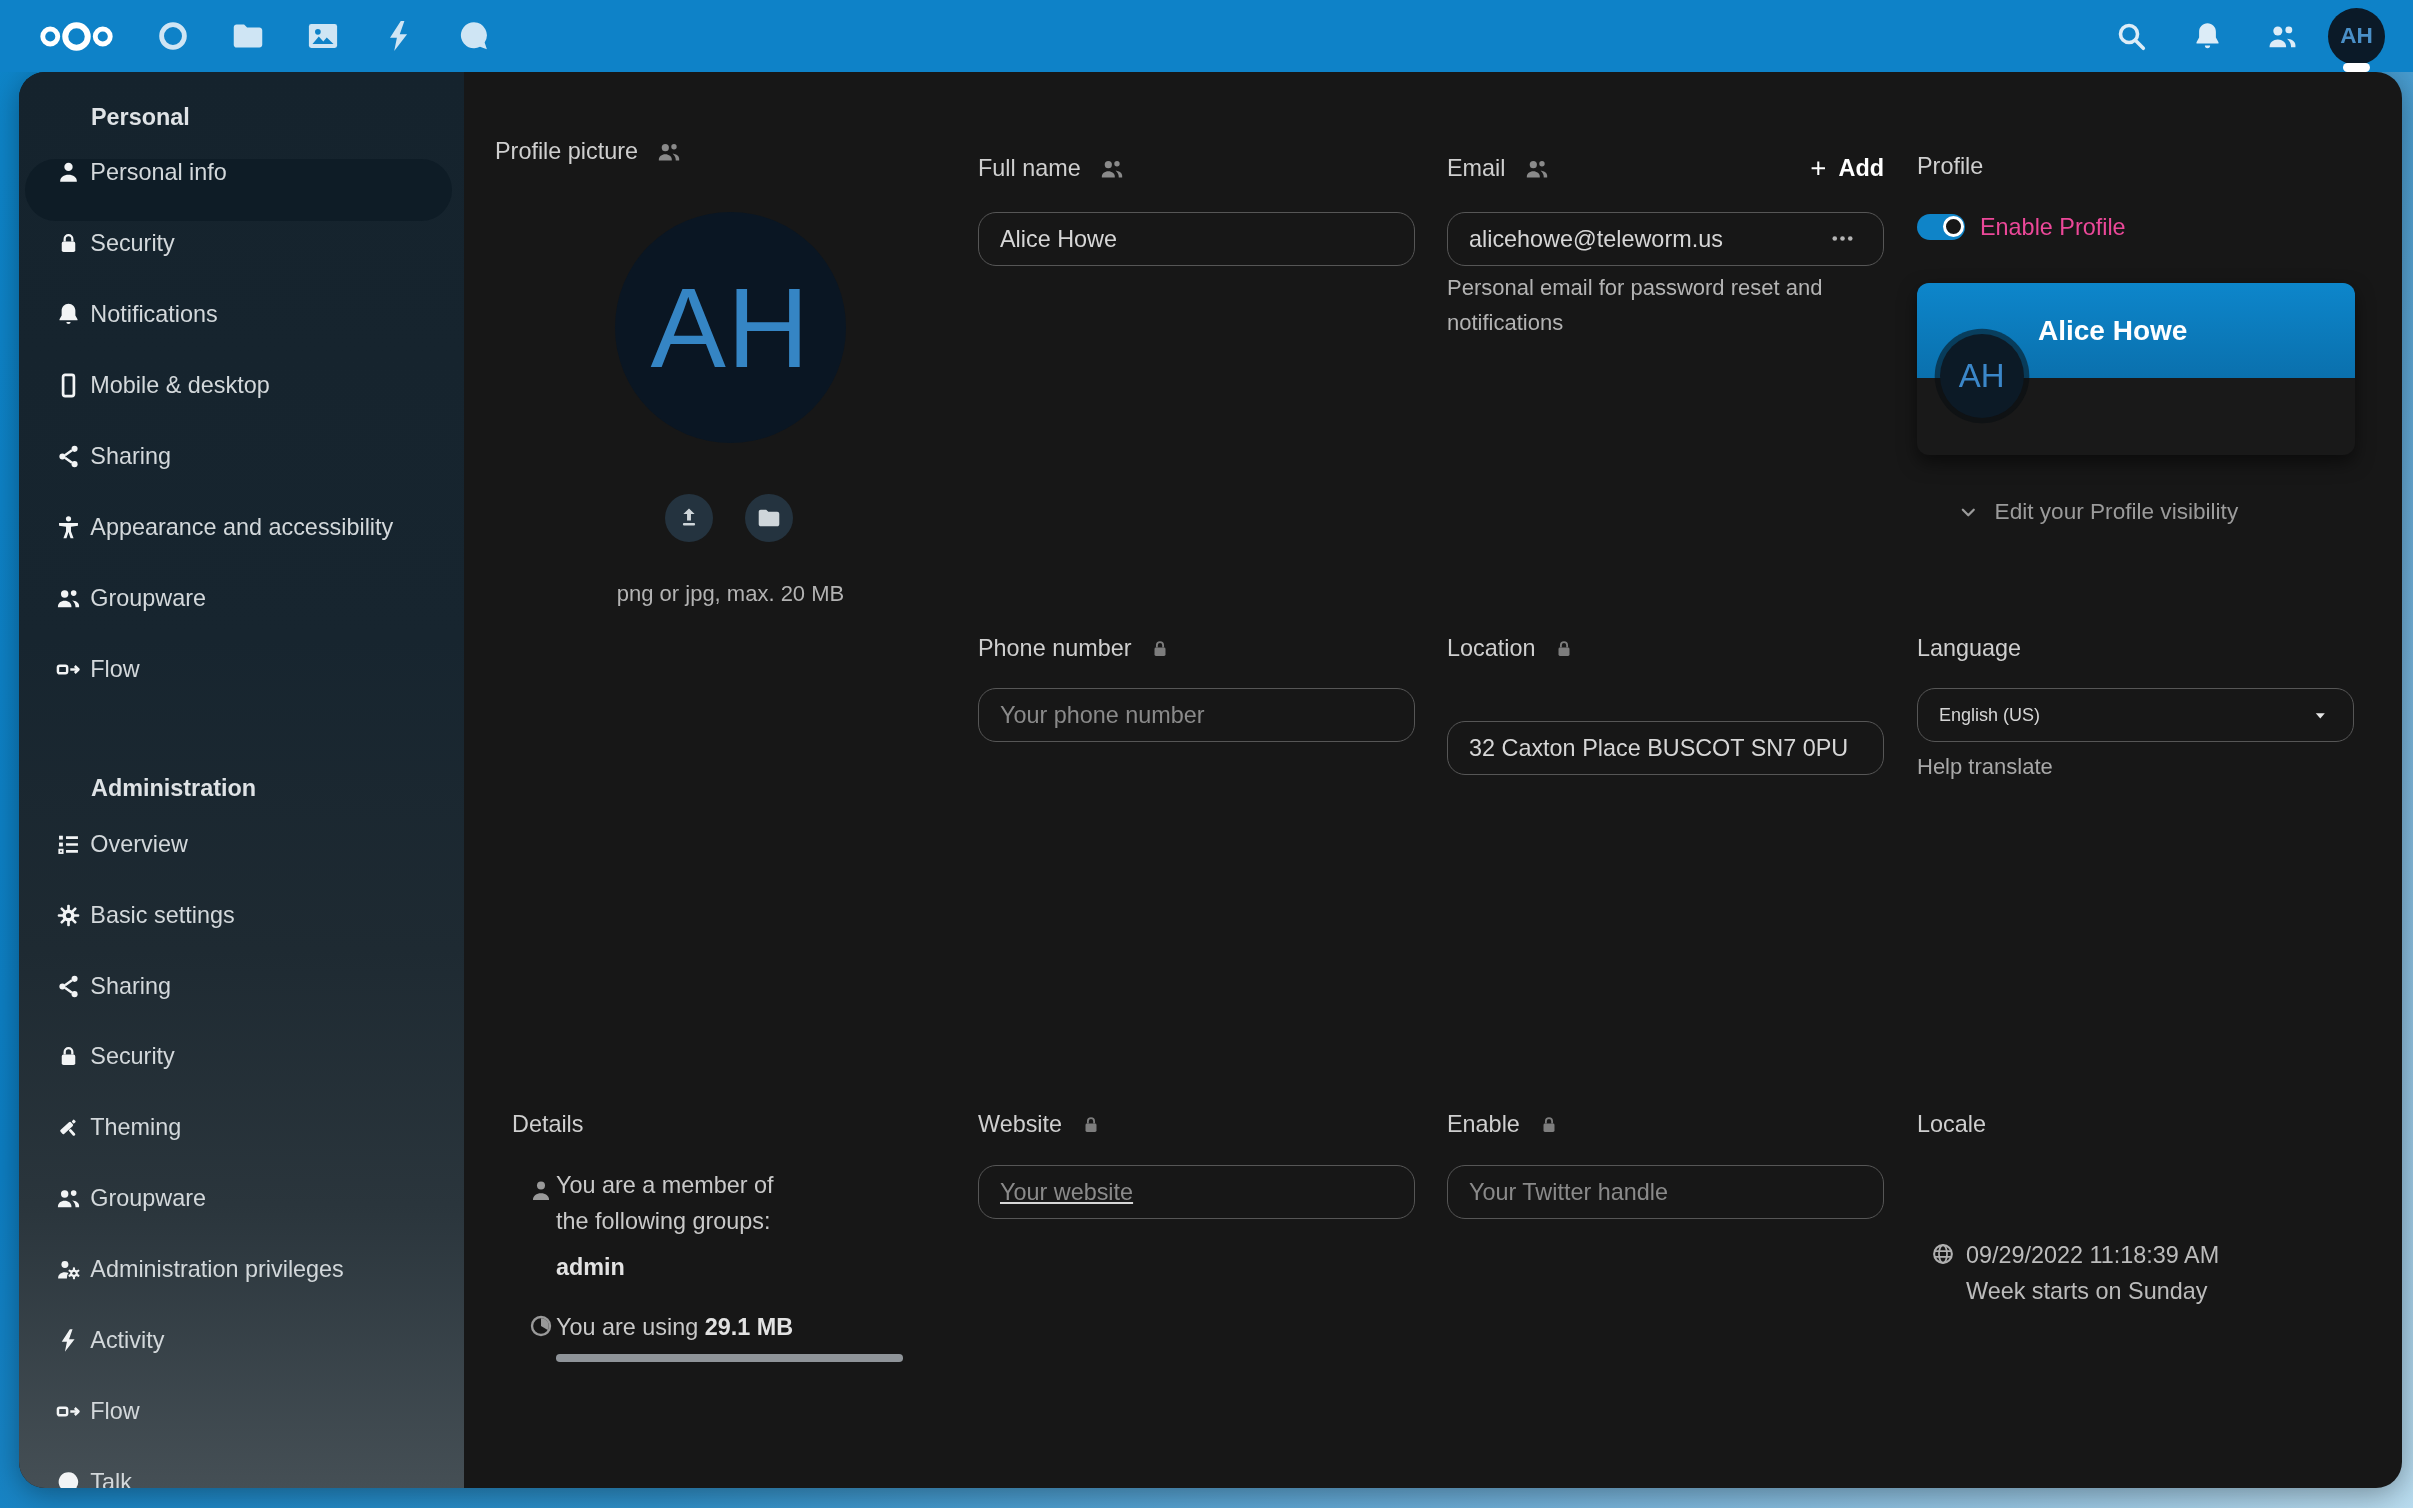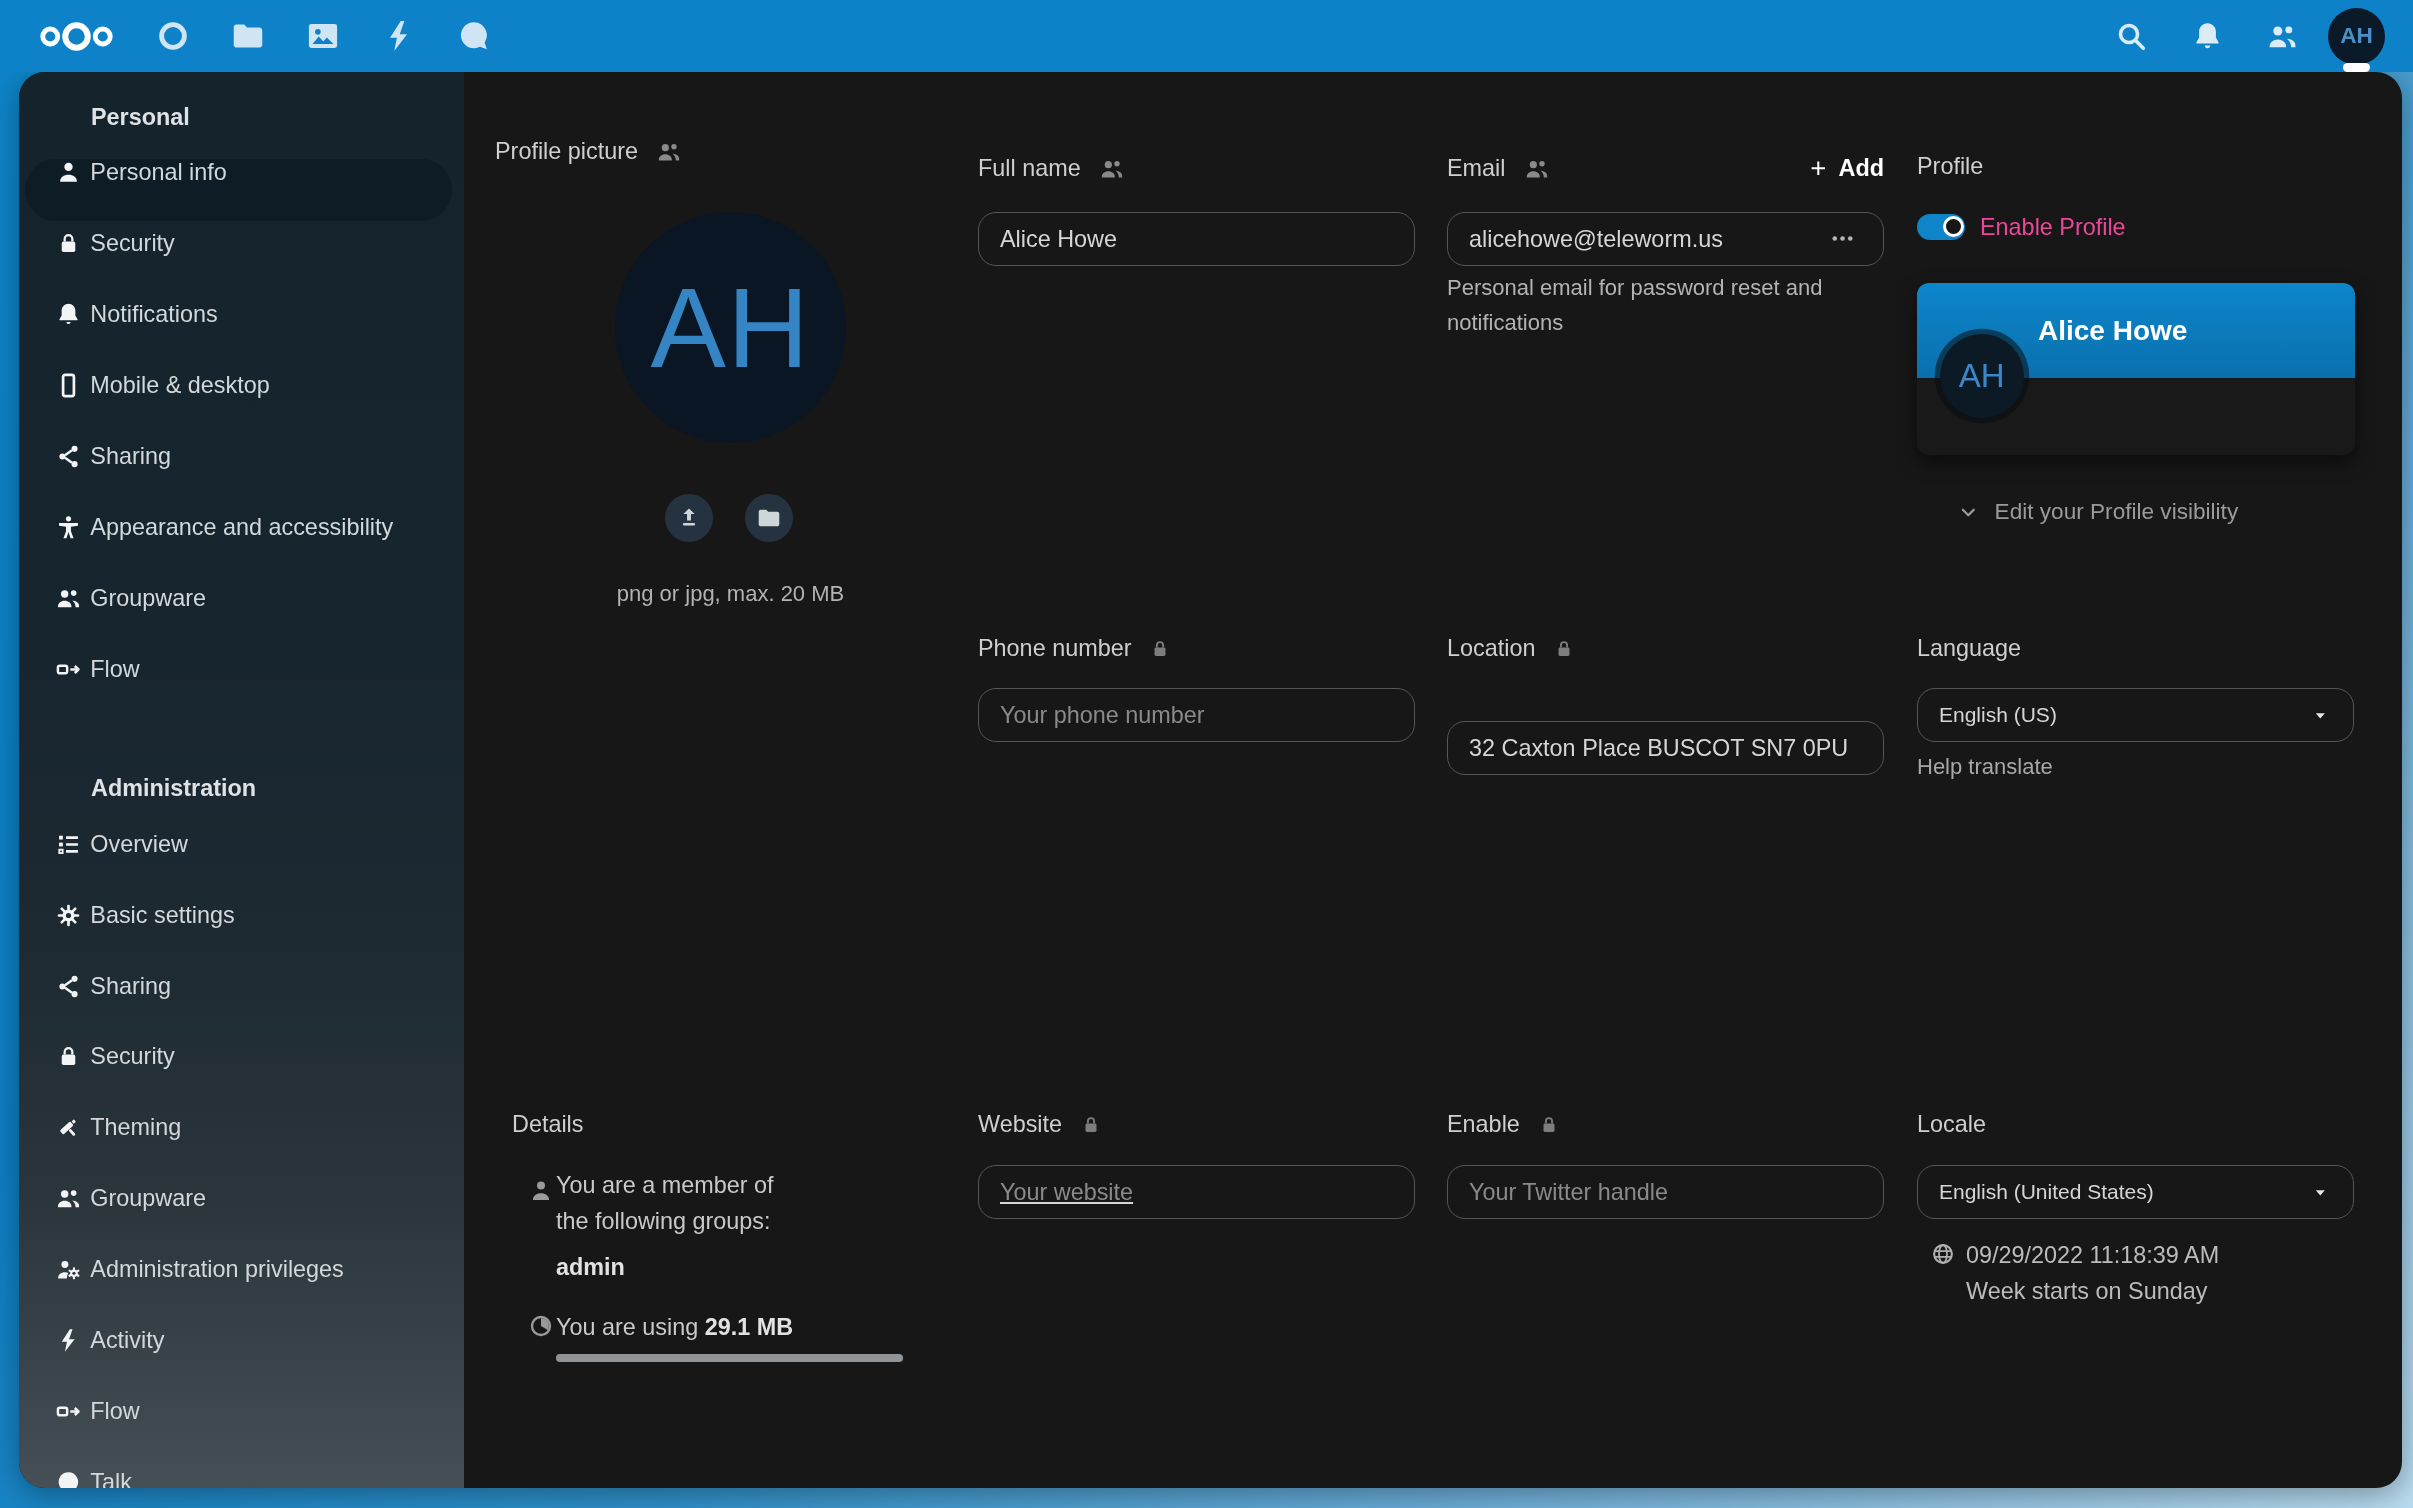--- a/index.html
+++ b/index.html
@@ -39,7 +39,7 @@
     font-family:"Liberation Sans","DejaVu Sans",sans-serif;outline:none;}
   .field::placeholder{color:#8a8a8a;}
   .select{position:absolute;width:437px;height:54px;box-sizing:border-box;border:1.5px solid #565656;
-    border-radius:18px;display:flex;align-items:center;padding:0 21px;font-size:21px;color:#d6d6d6;cursor:pointer;justify-content:center;}
+    border-radius:18px;display:flex;align-items:center;padding:0 21px;font-size:18px;color:#d6d6d6;cursor:pointer;justify-content:center;}
   .select .caret{margin-left:auto;width:22.6px;height:22.6px;color:#e6e6e6;}
   .helper{position:absolute;font-size:22px;color:#b3b3b3;line-height:35px;}
   

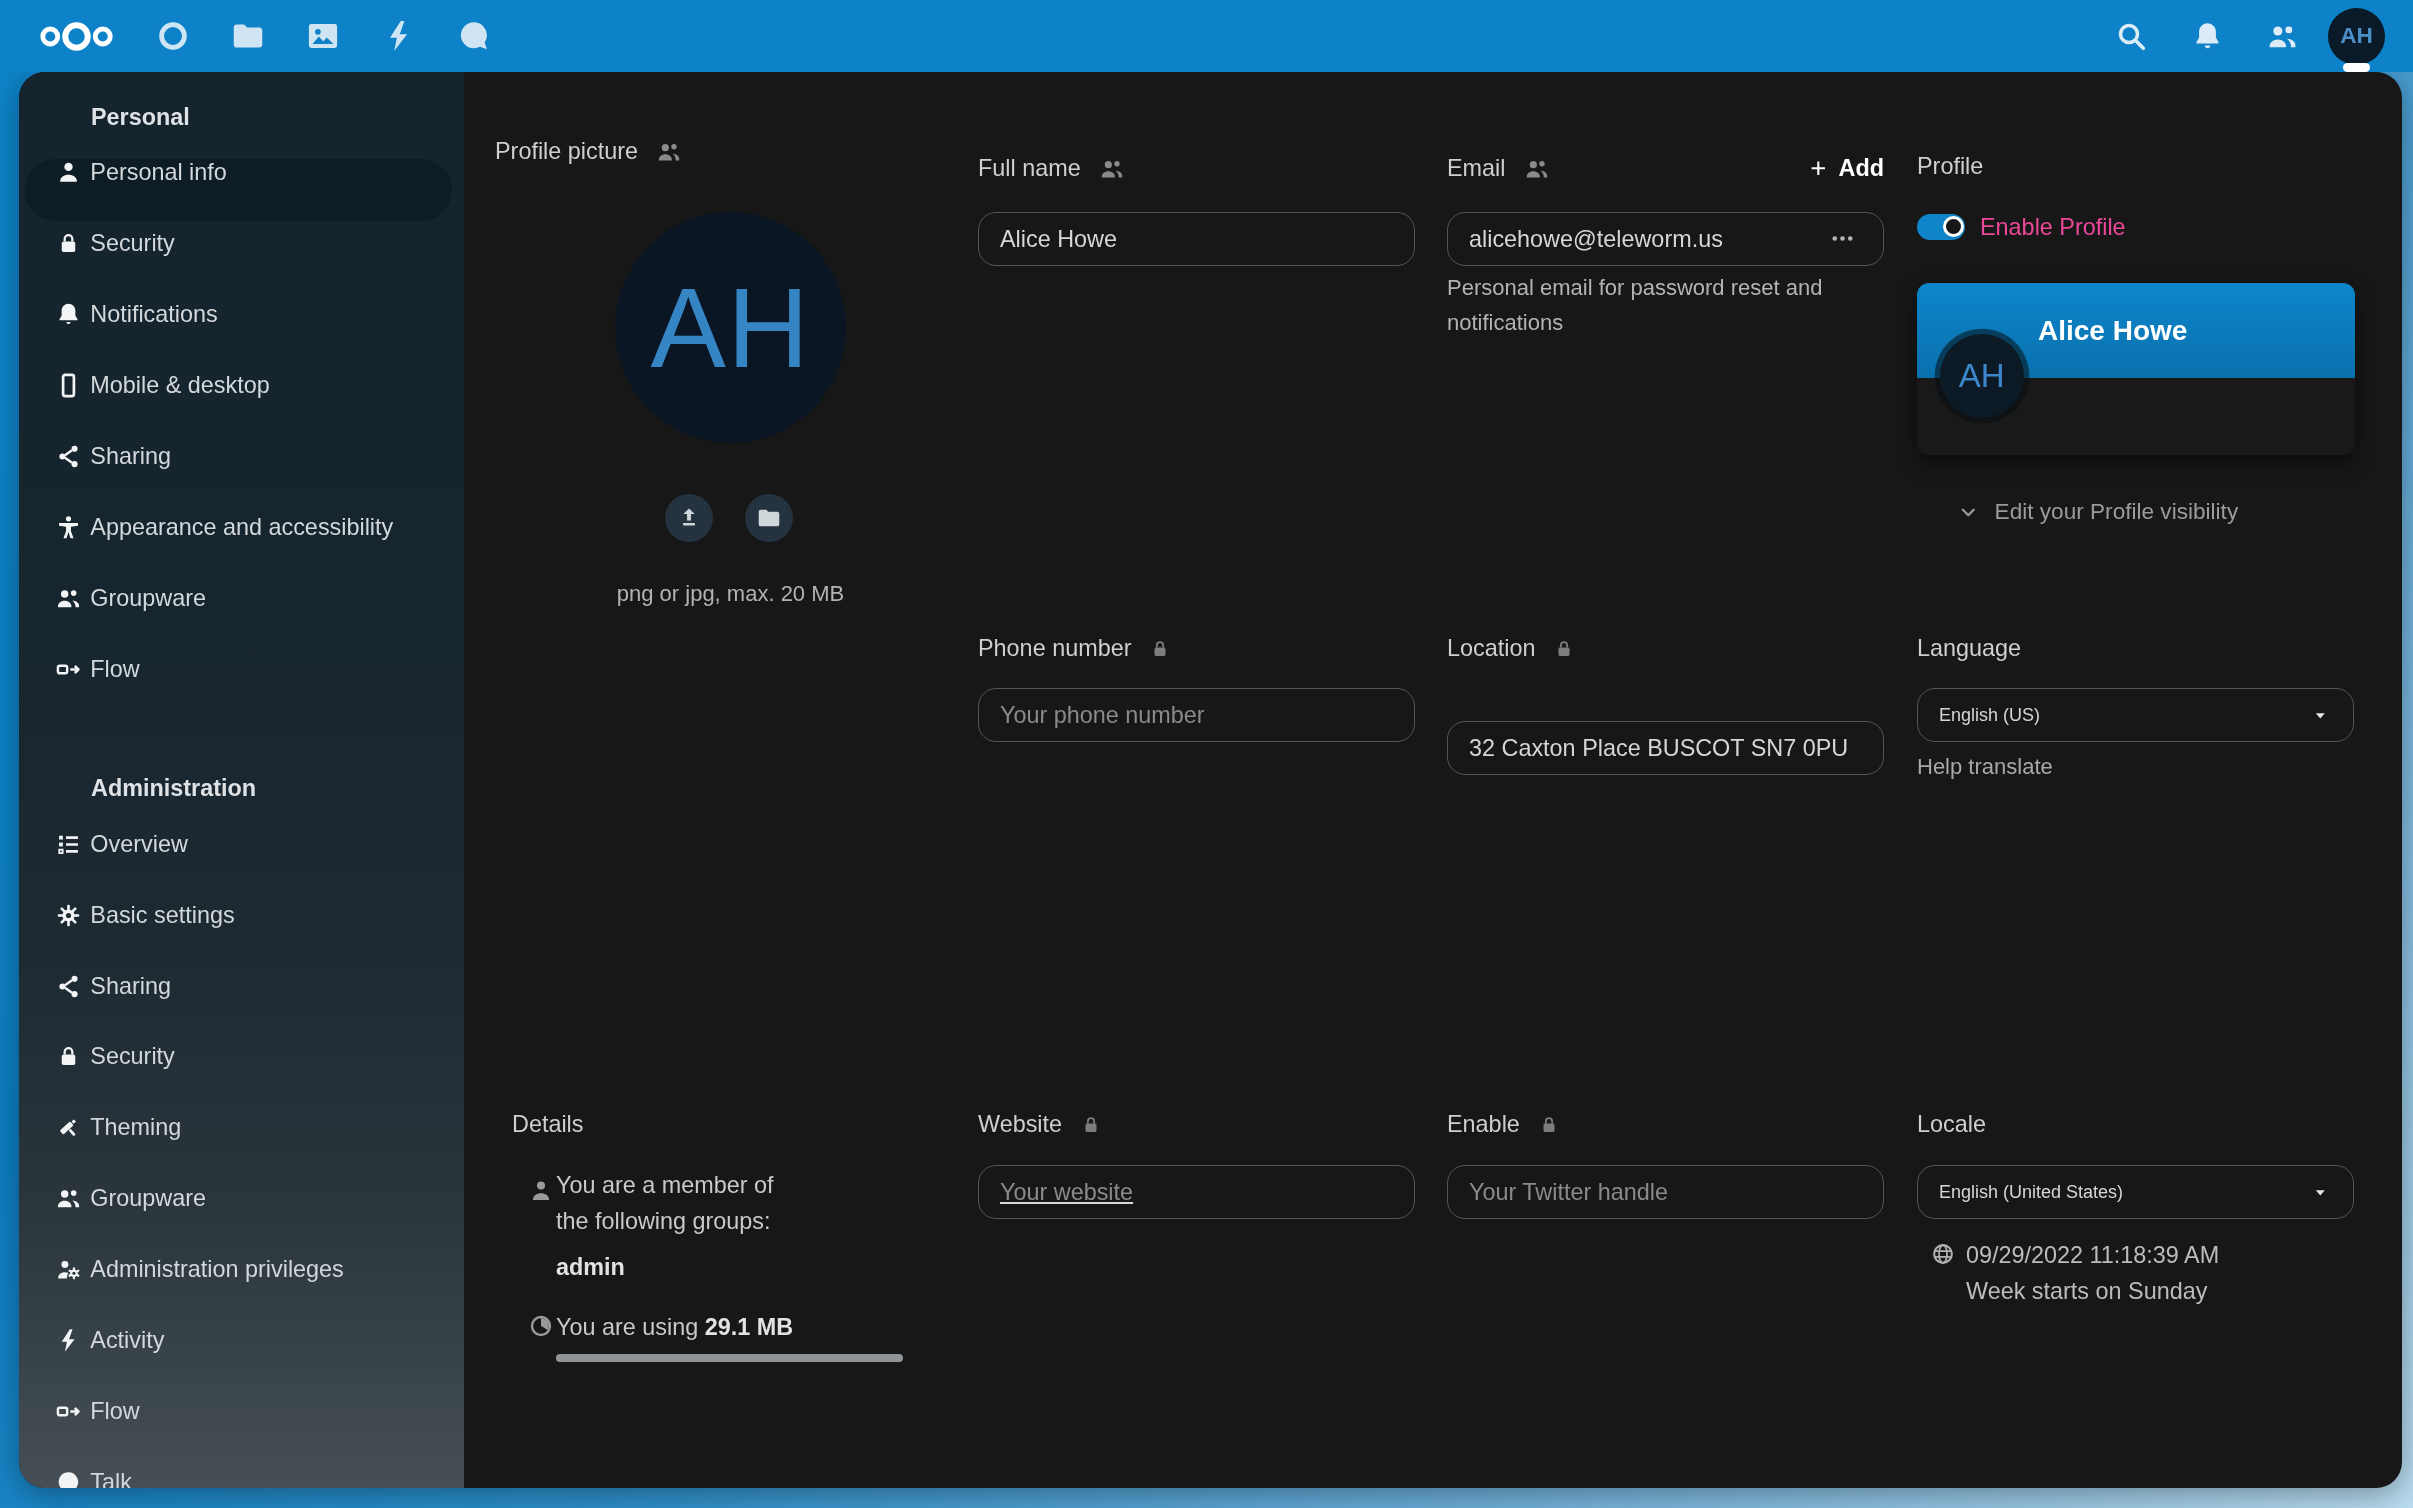--- a/index.html
+++ b/index.html
@@ -489,12 +489,6 @@
   <div class="lbl" style="left:1898px;top:1036px">
     <span>Locale</span>
   </div>
-  <div class="select" style="left:1898px;top:1093px">
-    <span>English (United States)</span>
-    <svg class="caret" viewBox="0 0 30 30" width="22.6" height="22.6">
-        <use href="#i-caret"></use>
-      </svg>
-  </div>
   <svg class="d-row-ic" style="left:1911px;top:1169px;color:#b0b0b0" viewBox="0 0 34 34" width="26" height="26">
       <use href="#i-globe"></use>
     </svg>

